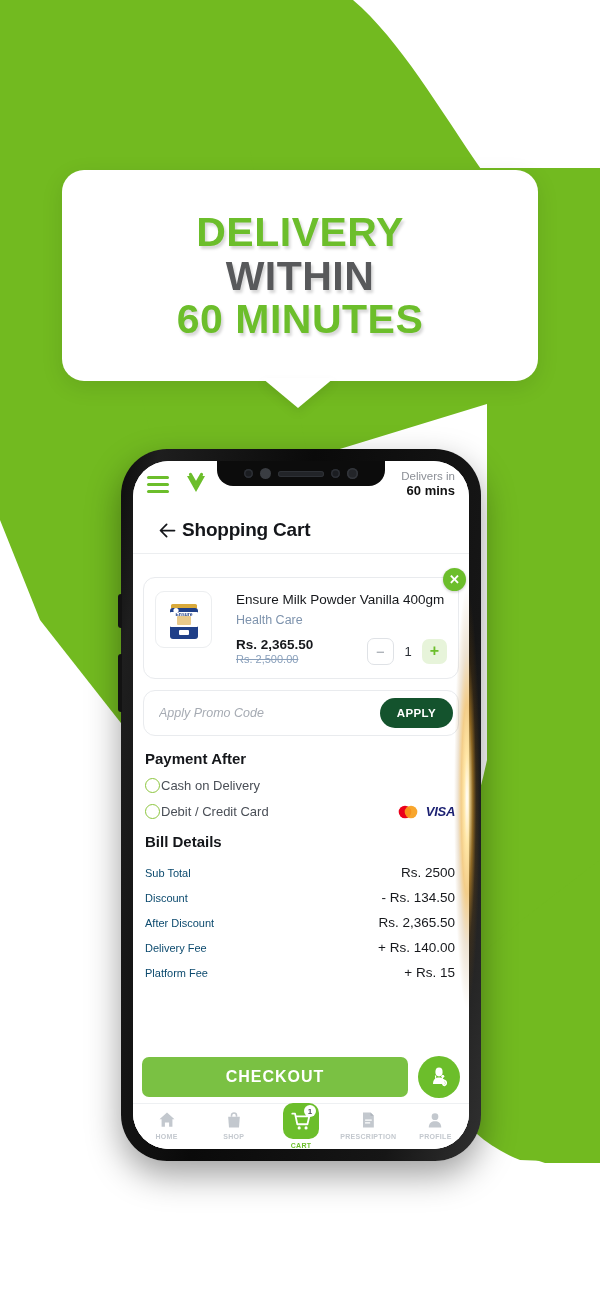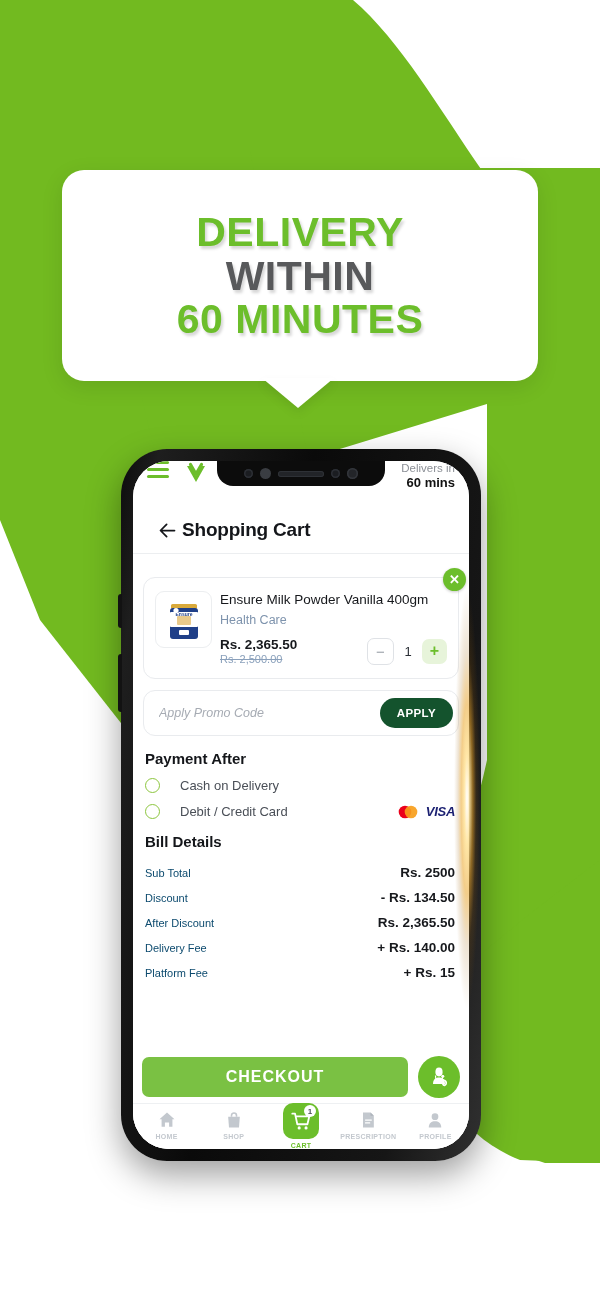--- a/index.html
+++ b/index.html
@@ -158,7 +158,7 @@
   #app-header {
     height: 50px;
     display: flex;
-    align-items: flex-start;
+    align-items: center;
     padding: 0 14px 4px 14px;
     box-sizing: border-box;
     background: #fff;

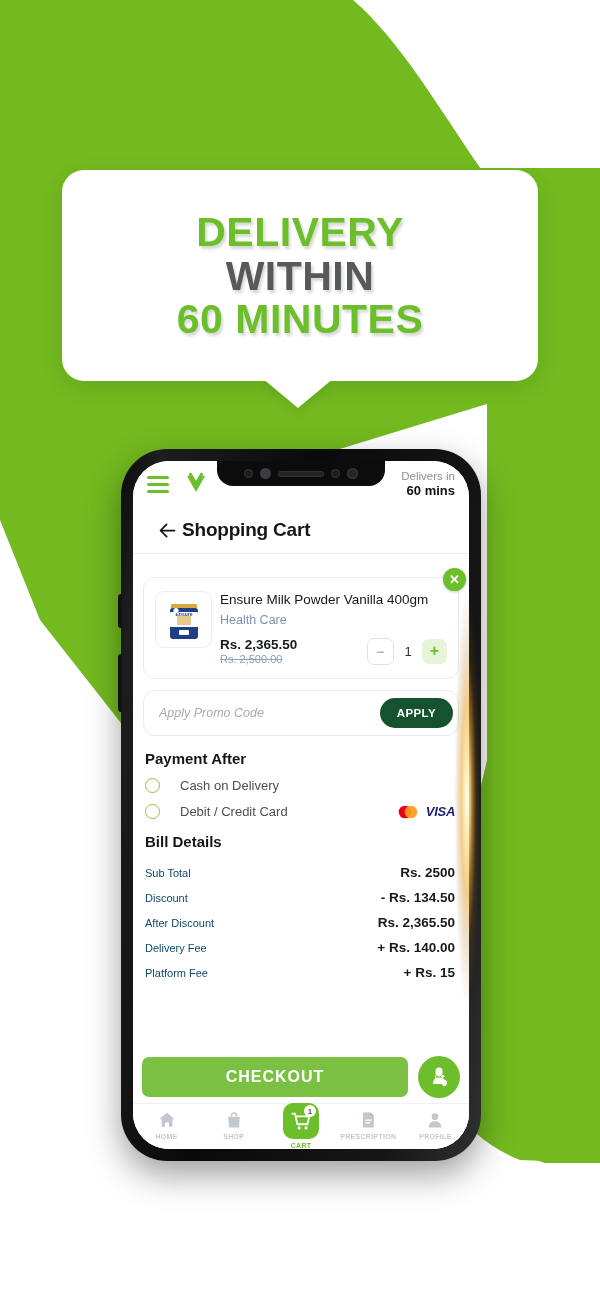--- a/index.html
+++ b/index.html
@@ -218,7 +218,7 @@
     border-radius: 12px;
     padding: 13px 11px 13px 11px;
     display: flex;
-    gap: 8px;
+    gap: 24px;
     background: #fff;
   }
   #remove-item-button {

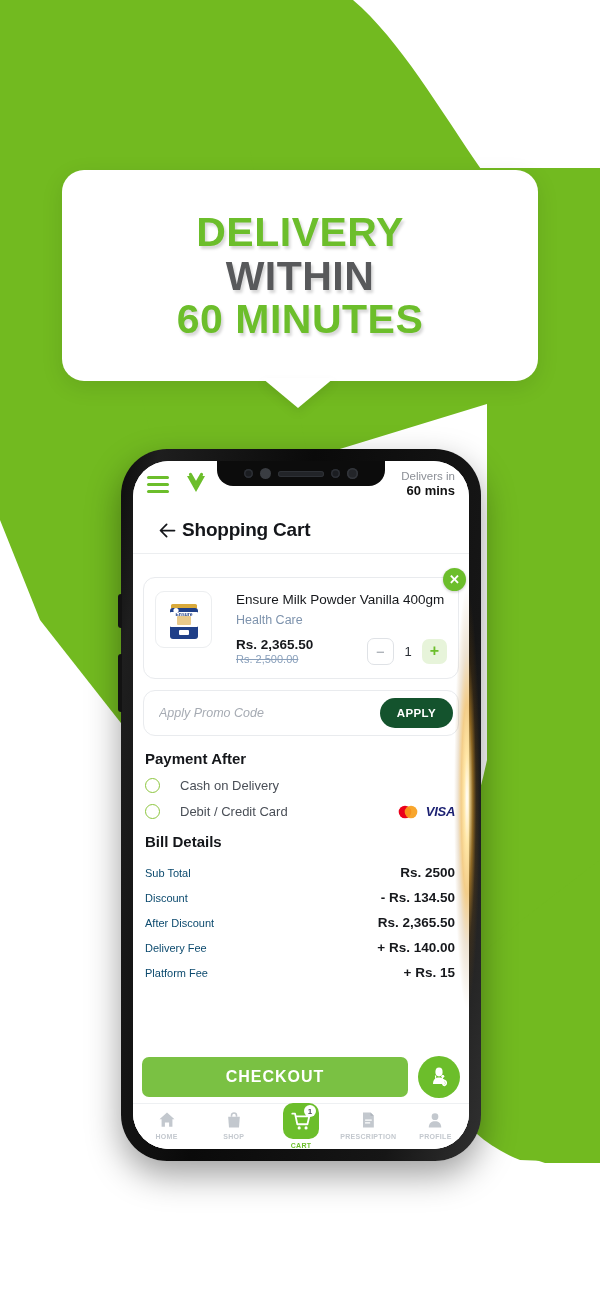--- a/index.html
+++ b/index.html
@@ -337,7 +337,7 @@
   .payment-option {
     display: flex;
     align-items: center;
-    gap: 20px;
+    gap: 1px;
     margin: 11px 0 0 12px;
     cursor: pointer;
   }

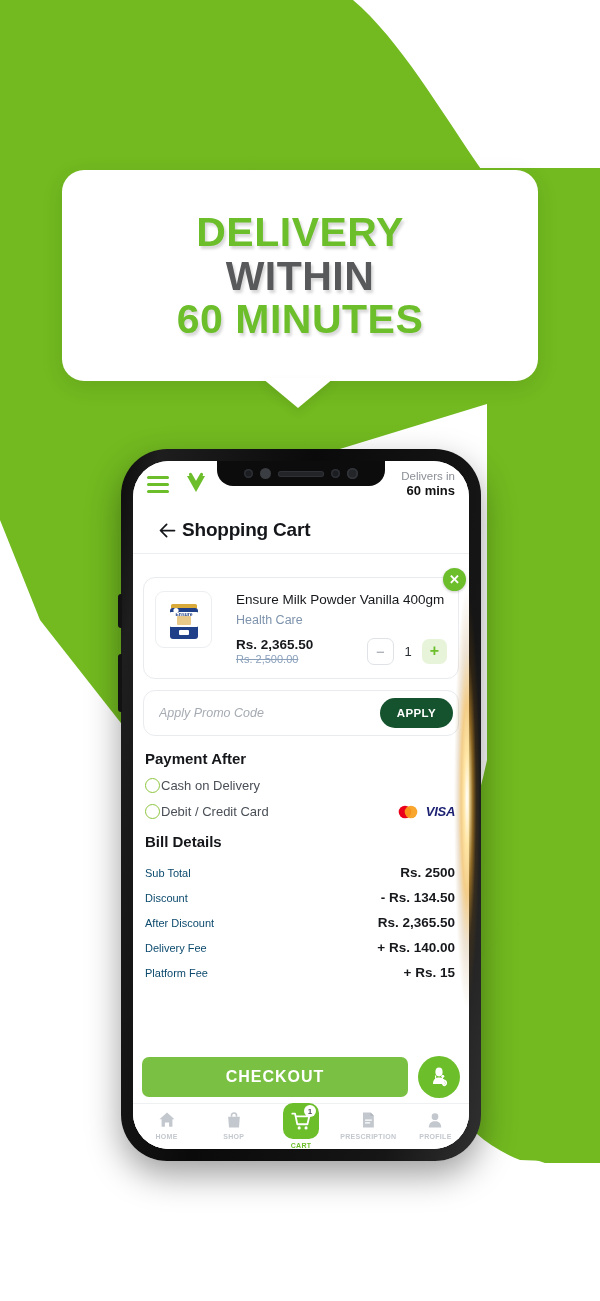--- a/index.html
+++ b/index.html
@@ -374,7 +374,7 @@
     padding: 5px 0;
   }
   .bill-label { font-size: 11px; color: #0c4a6e; font-weight: normal; }
-  .bill-value { font-size: 13.5px; color: #16181c; font-weight: bold; }
+  .bill-value { font-size: 13.5px; color: #16181c; font-weight: normal; }
 
   
   #checkout-bar {

